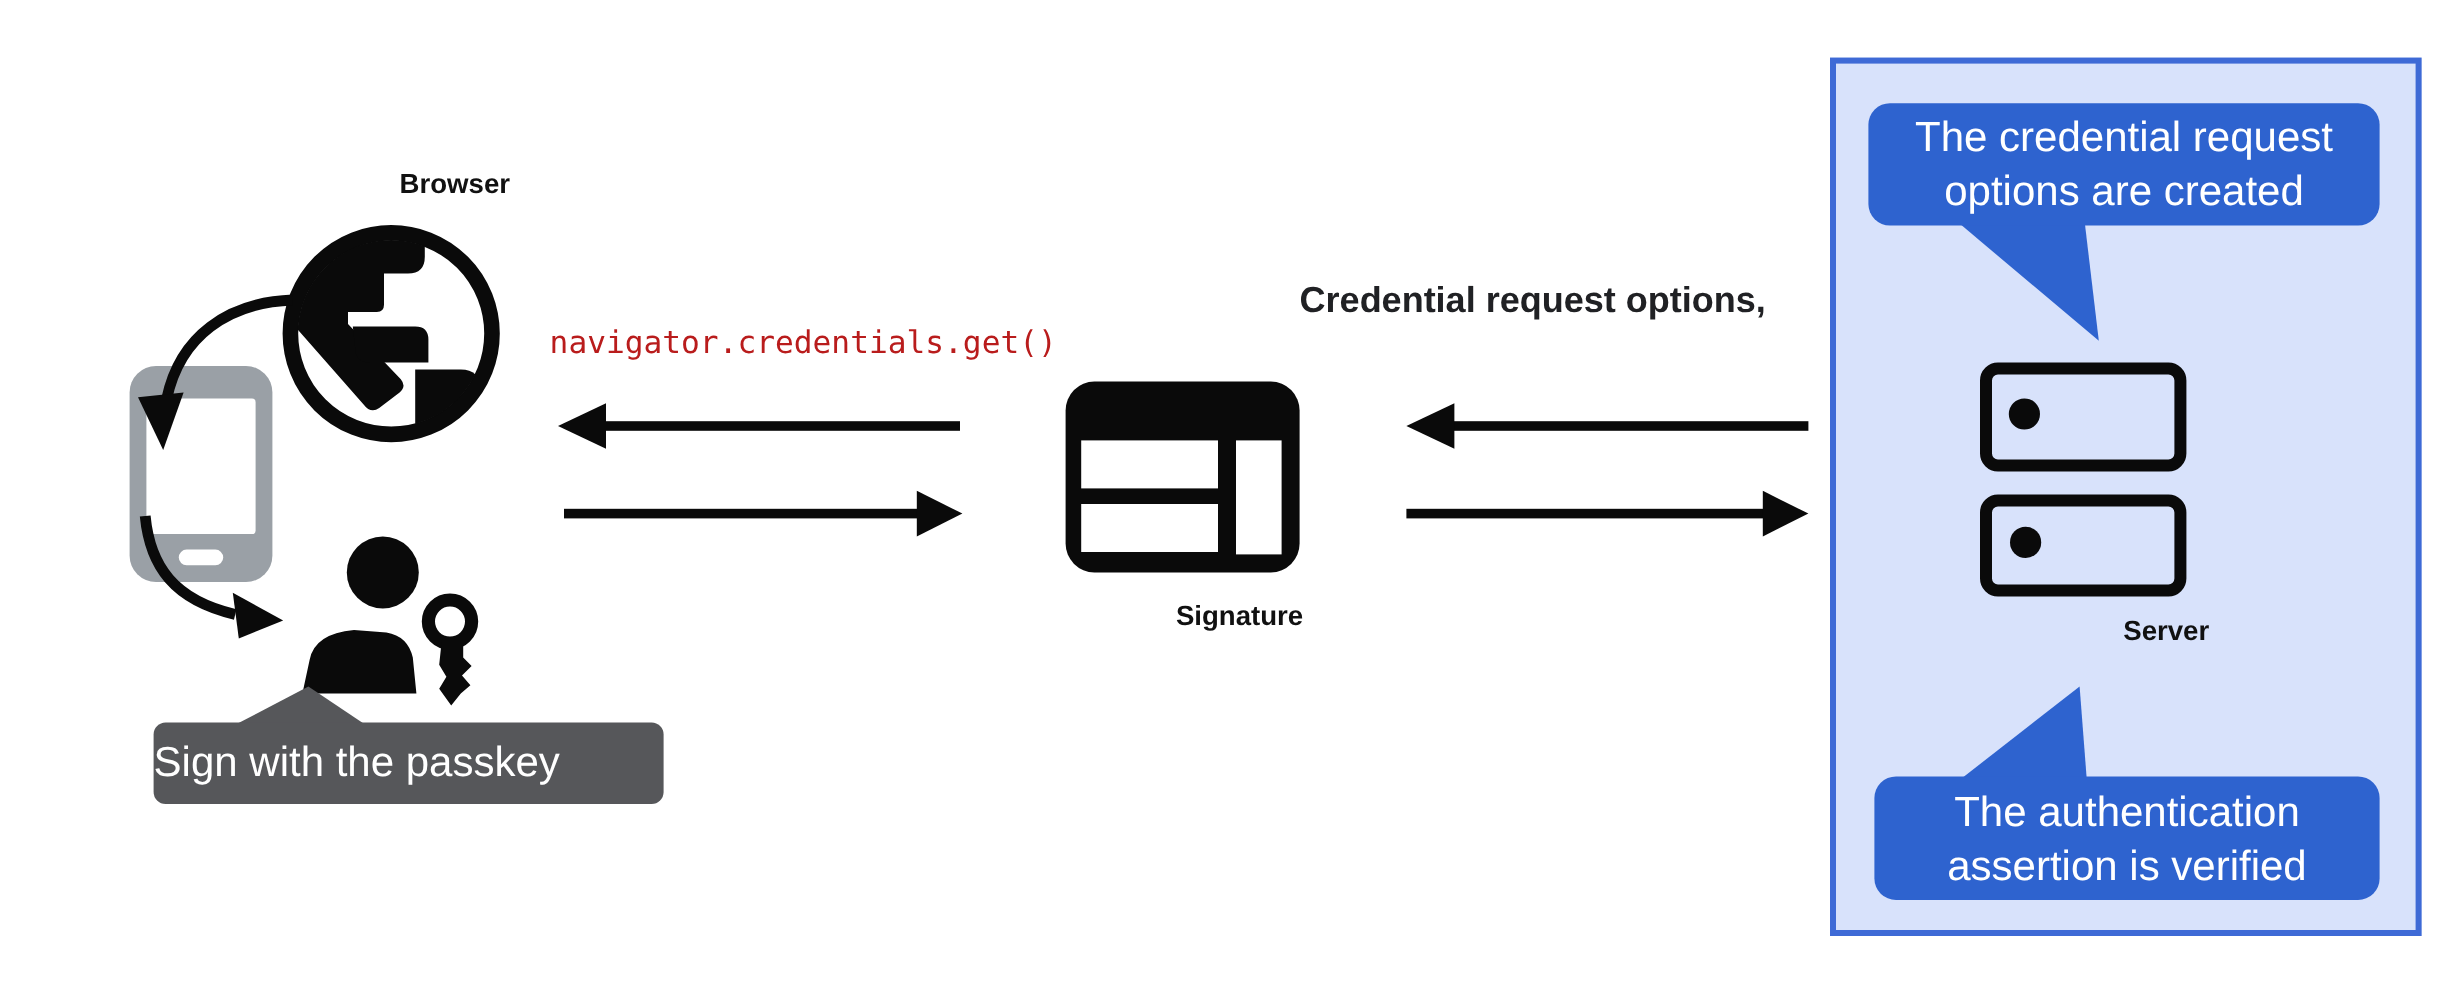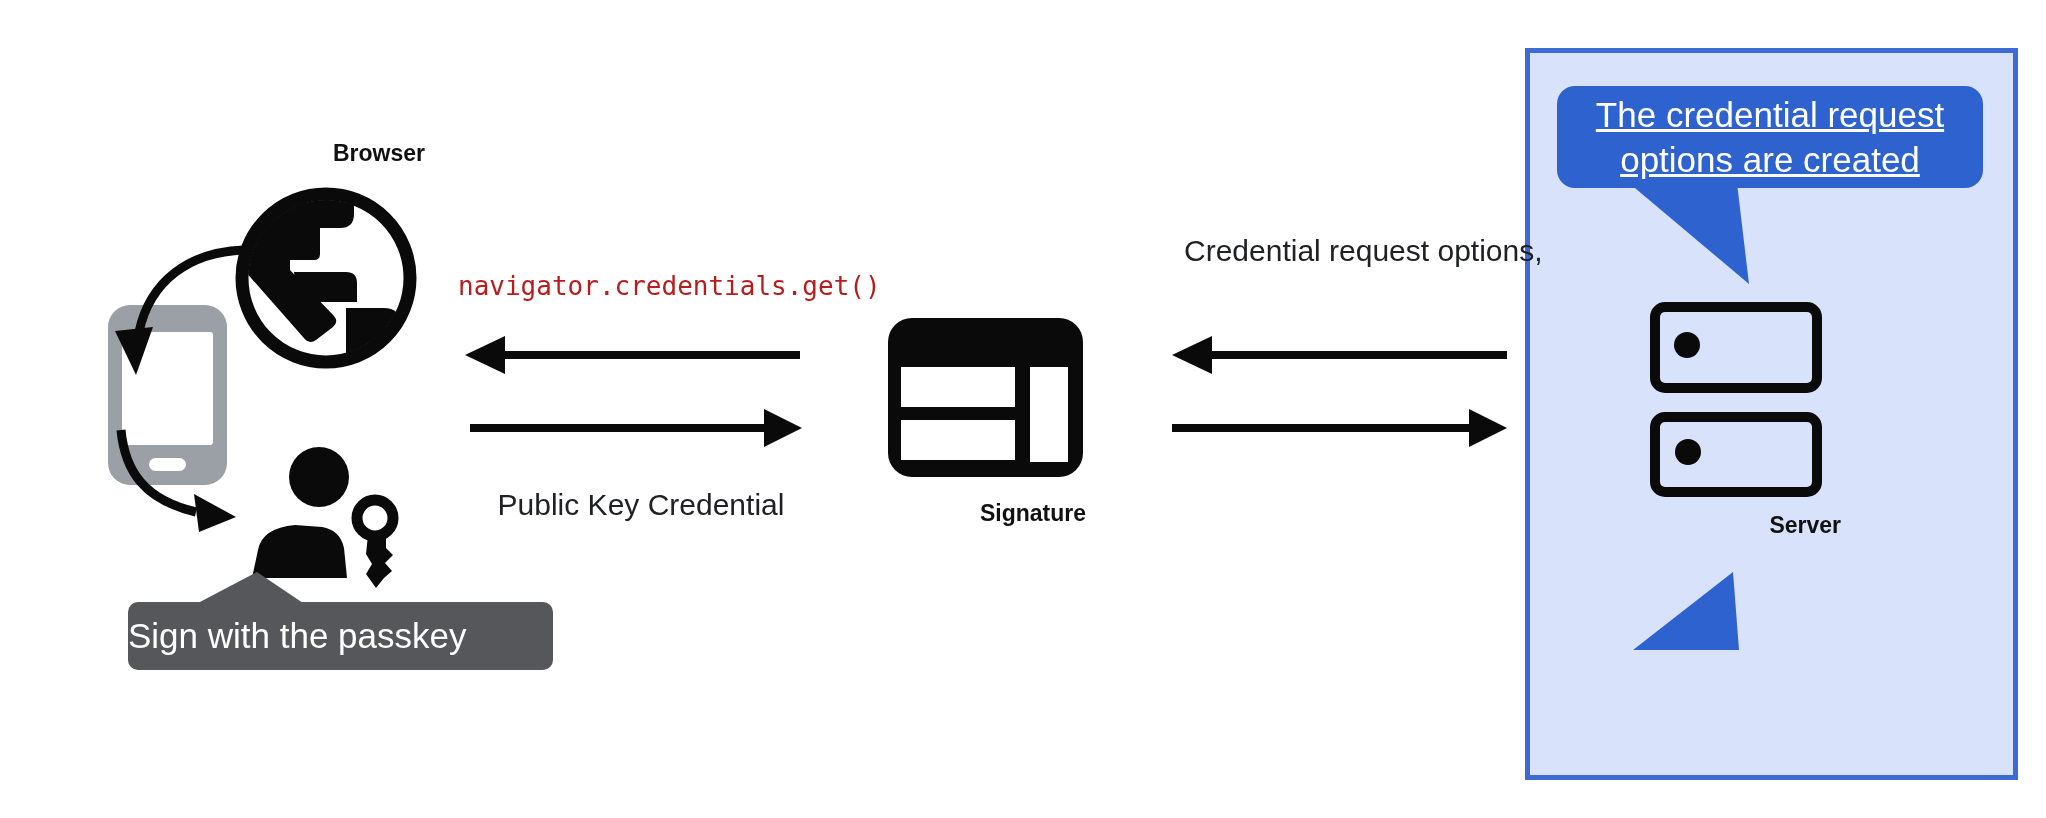--- a/index.html
+++ b/index.html
@@ -19,7 +19,7 @@
   .blue-bubble{
     background:var(--bubble-blue);border-radius:18px;color:#fff;
     display:flex;flex-direction:column;justify-content:center;align-items:center;
-    font-size:35px;line-height:45px;text-align:center;text-decoration:underline;
+    font-size:35px;line-height:45px;text-align:center;
   }
   #passkey-bubble{
     left:128px;top:602px;width:425px;height:68px;border-radius:10px;

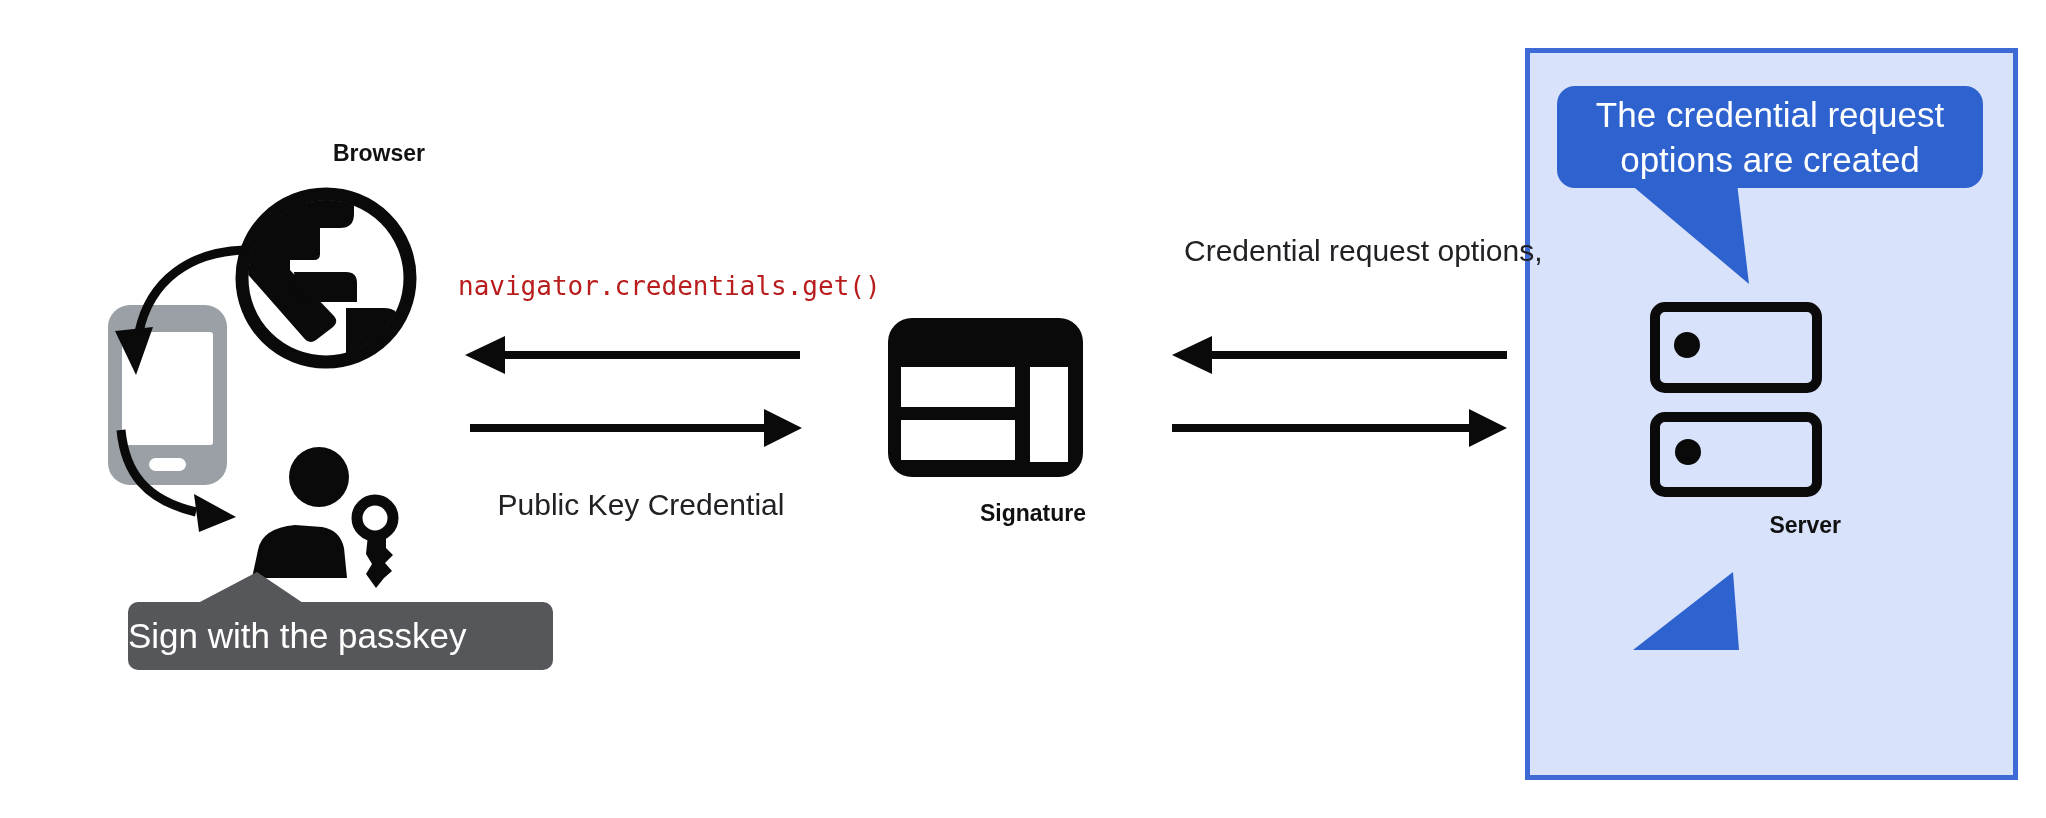--- a/index.html
+++ b/index.html
@@ -125,7 +125,7 @@
 
   <div class="abs label-bold" style="left:886px;top:500px;width:200px;">Signature</div>
 
-  <div class="abs label" style="left:1184px;top:232px;line-height:38px;">
+  <div class="abs label" style="left:1083px;top:232px;line-height:38px;font-weight:bold;">
     <span style="display:block">Credential request options,</span>
   </div>
 

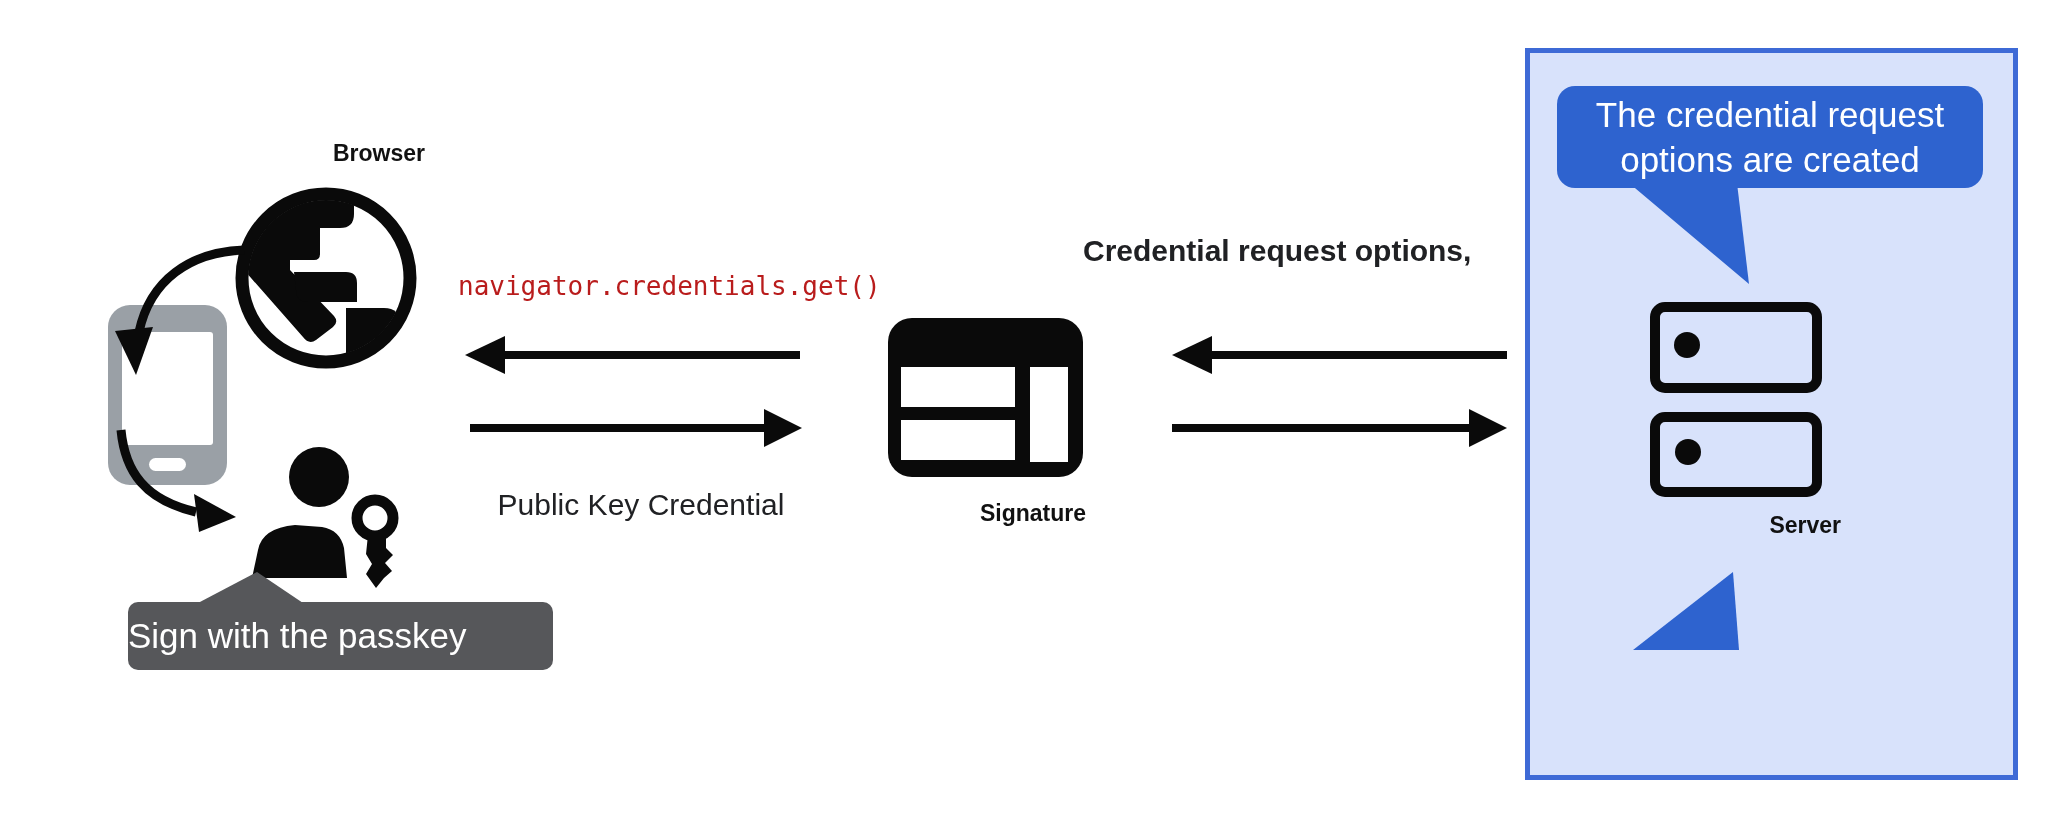--- a/index.html
+++ b/index.html
@@ -121,7 +121,6 @@
 
   <div class="abs code" style="left:458px;top:271px;">navigator.credentials.get()</div>
 
-  <div class="abs label center" style="left:486px;top:487px;width:310px;">Public Key Credential</div>
 
   <div class="abs label-bold" style="left:886px;top:500px;width:200px;">Signature</div>
 

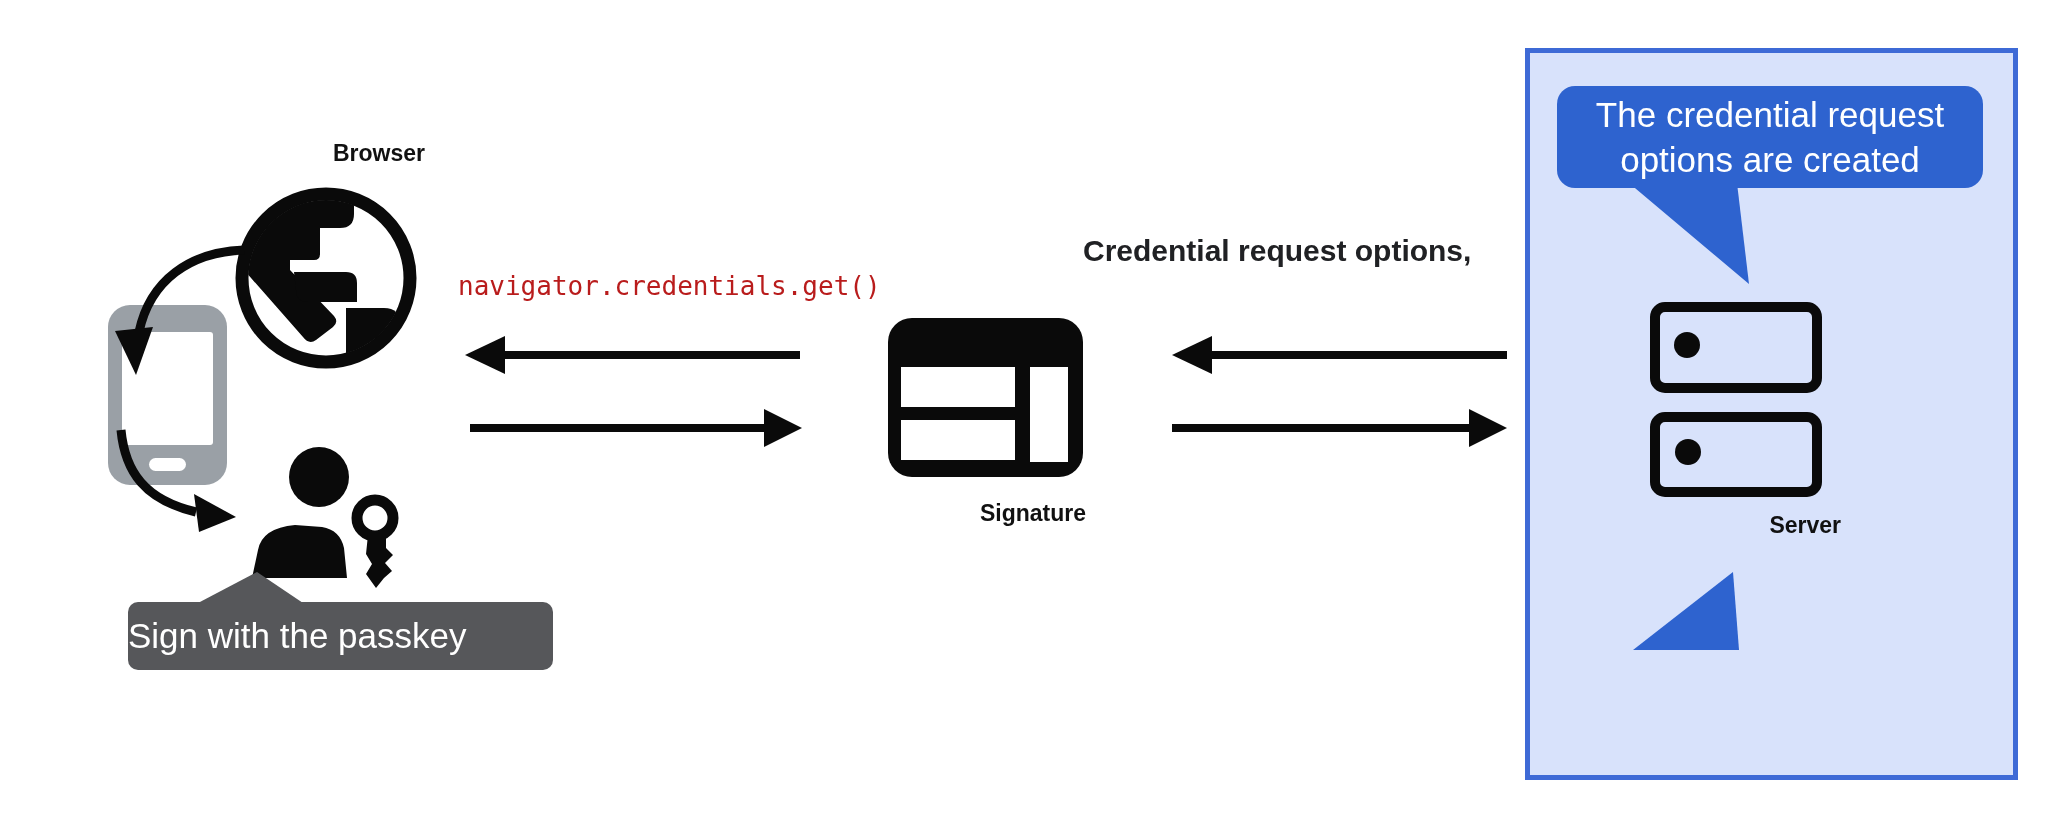--- a/index.html
+++ b/index.html
@@ -136,6 +136,10 @@
 
   <div class="abs label-bold" style="left:1641px;top:512px;width:200px;">Server</div>
 
+  <div class="abs blue-bubble" style="left:1562px;top:647px;width:421px;height:103px;">
+    <span>The authentication</span>
+    <span>assertion is verified</span>
+  </div>
 
 </div>
 

